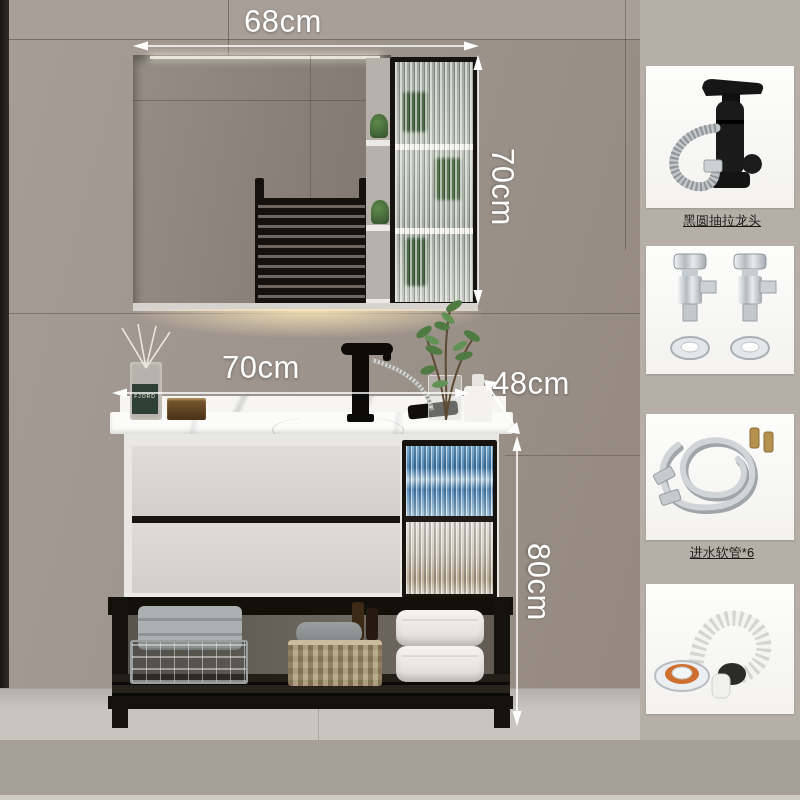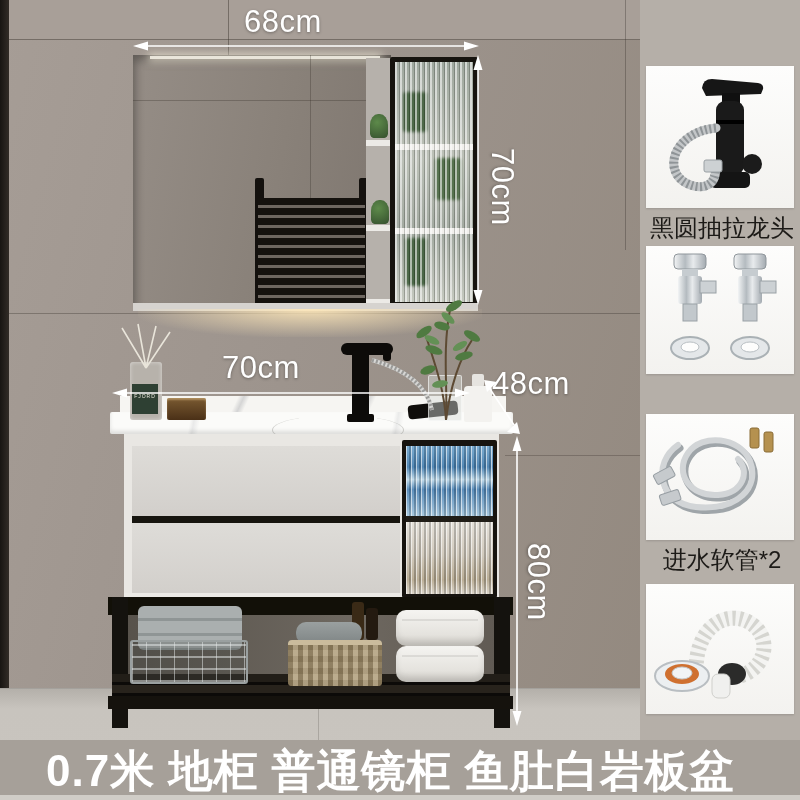--- a/index.html
+++ b/index.html
@@ -141,7 +141,7 @@
             font-size:27px;font-weight:700;letter-spacing:1px;}
   .sb-card{left:646px;width:148px;background:linear-gradient(180deg,#fdfdfc,#f3f2ef);
            box-shadow:0 1px 2px rgba(0,0,0,.15);}
-  .sb-label{left:644px;width:156px;text-align:center;color:#1c1a17;font-size:24px;font-weight:500;}
+  .sb-label{left:644px;width:156px;text-align:center;color:#1c1a17;font-size:13px;font-weight:500;text-decoration:underline;}
   .c1{top:66px;height:142px;} .l1{top:212px;}
   .c2{top:246px;height:128px;} .l2{top:378px;}
   .c3{top:414px;height:126px;} .l3{top:544px;}

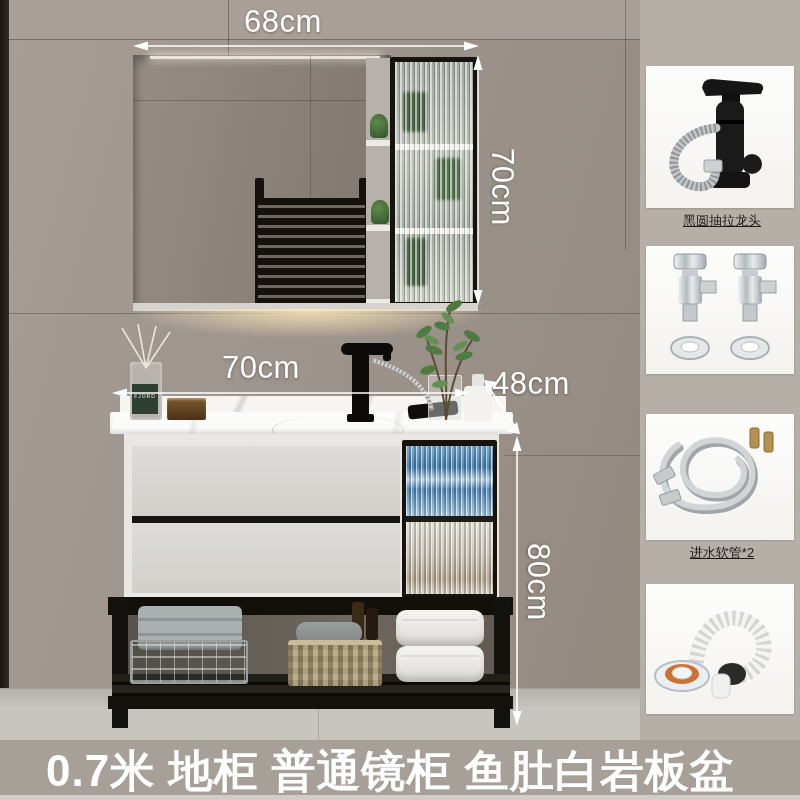--- a/index.html
+++ b/index.html
@@ -359,7 +359,7 @@
       <rect x="14" y="78" width="20" height="11" rx="2" fill="#c6cacd" stroke="#979ea3" transform="rotate(-18 24 83)"></rect>
     </svg>
   </div>
-  <div class="sb-label l3">进水软管*2</div>
+  <div class="sb-label l3">进水软管*6</div>
 
   <div class="sb-card c4">
     <svg width="148" height="130" viewBox="0 0 148 130">

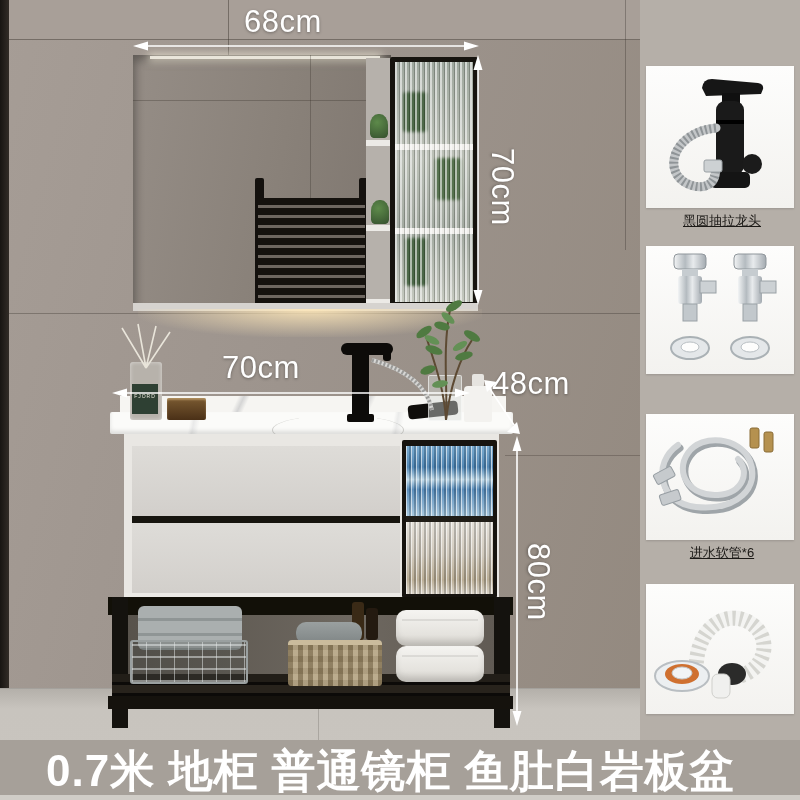--- a/index.html
+++ b/index.html
@@ -375,7 +375,6 @@
 
   <div class="bottom-band"></div>
   <div class="bottom-strip"></div>
-  <div class="headline">0.7米  地柜  普通镜柜  鱼肚白岩板盆</div>
 
 </div>
 

